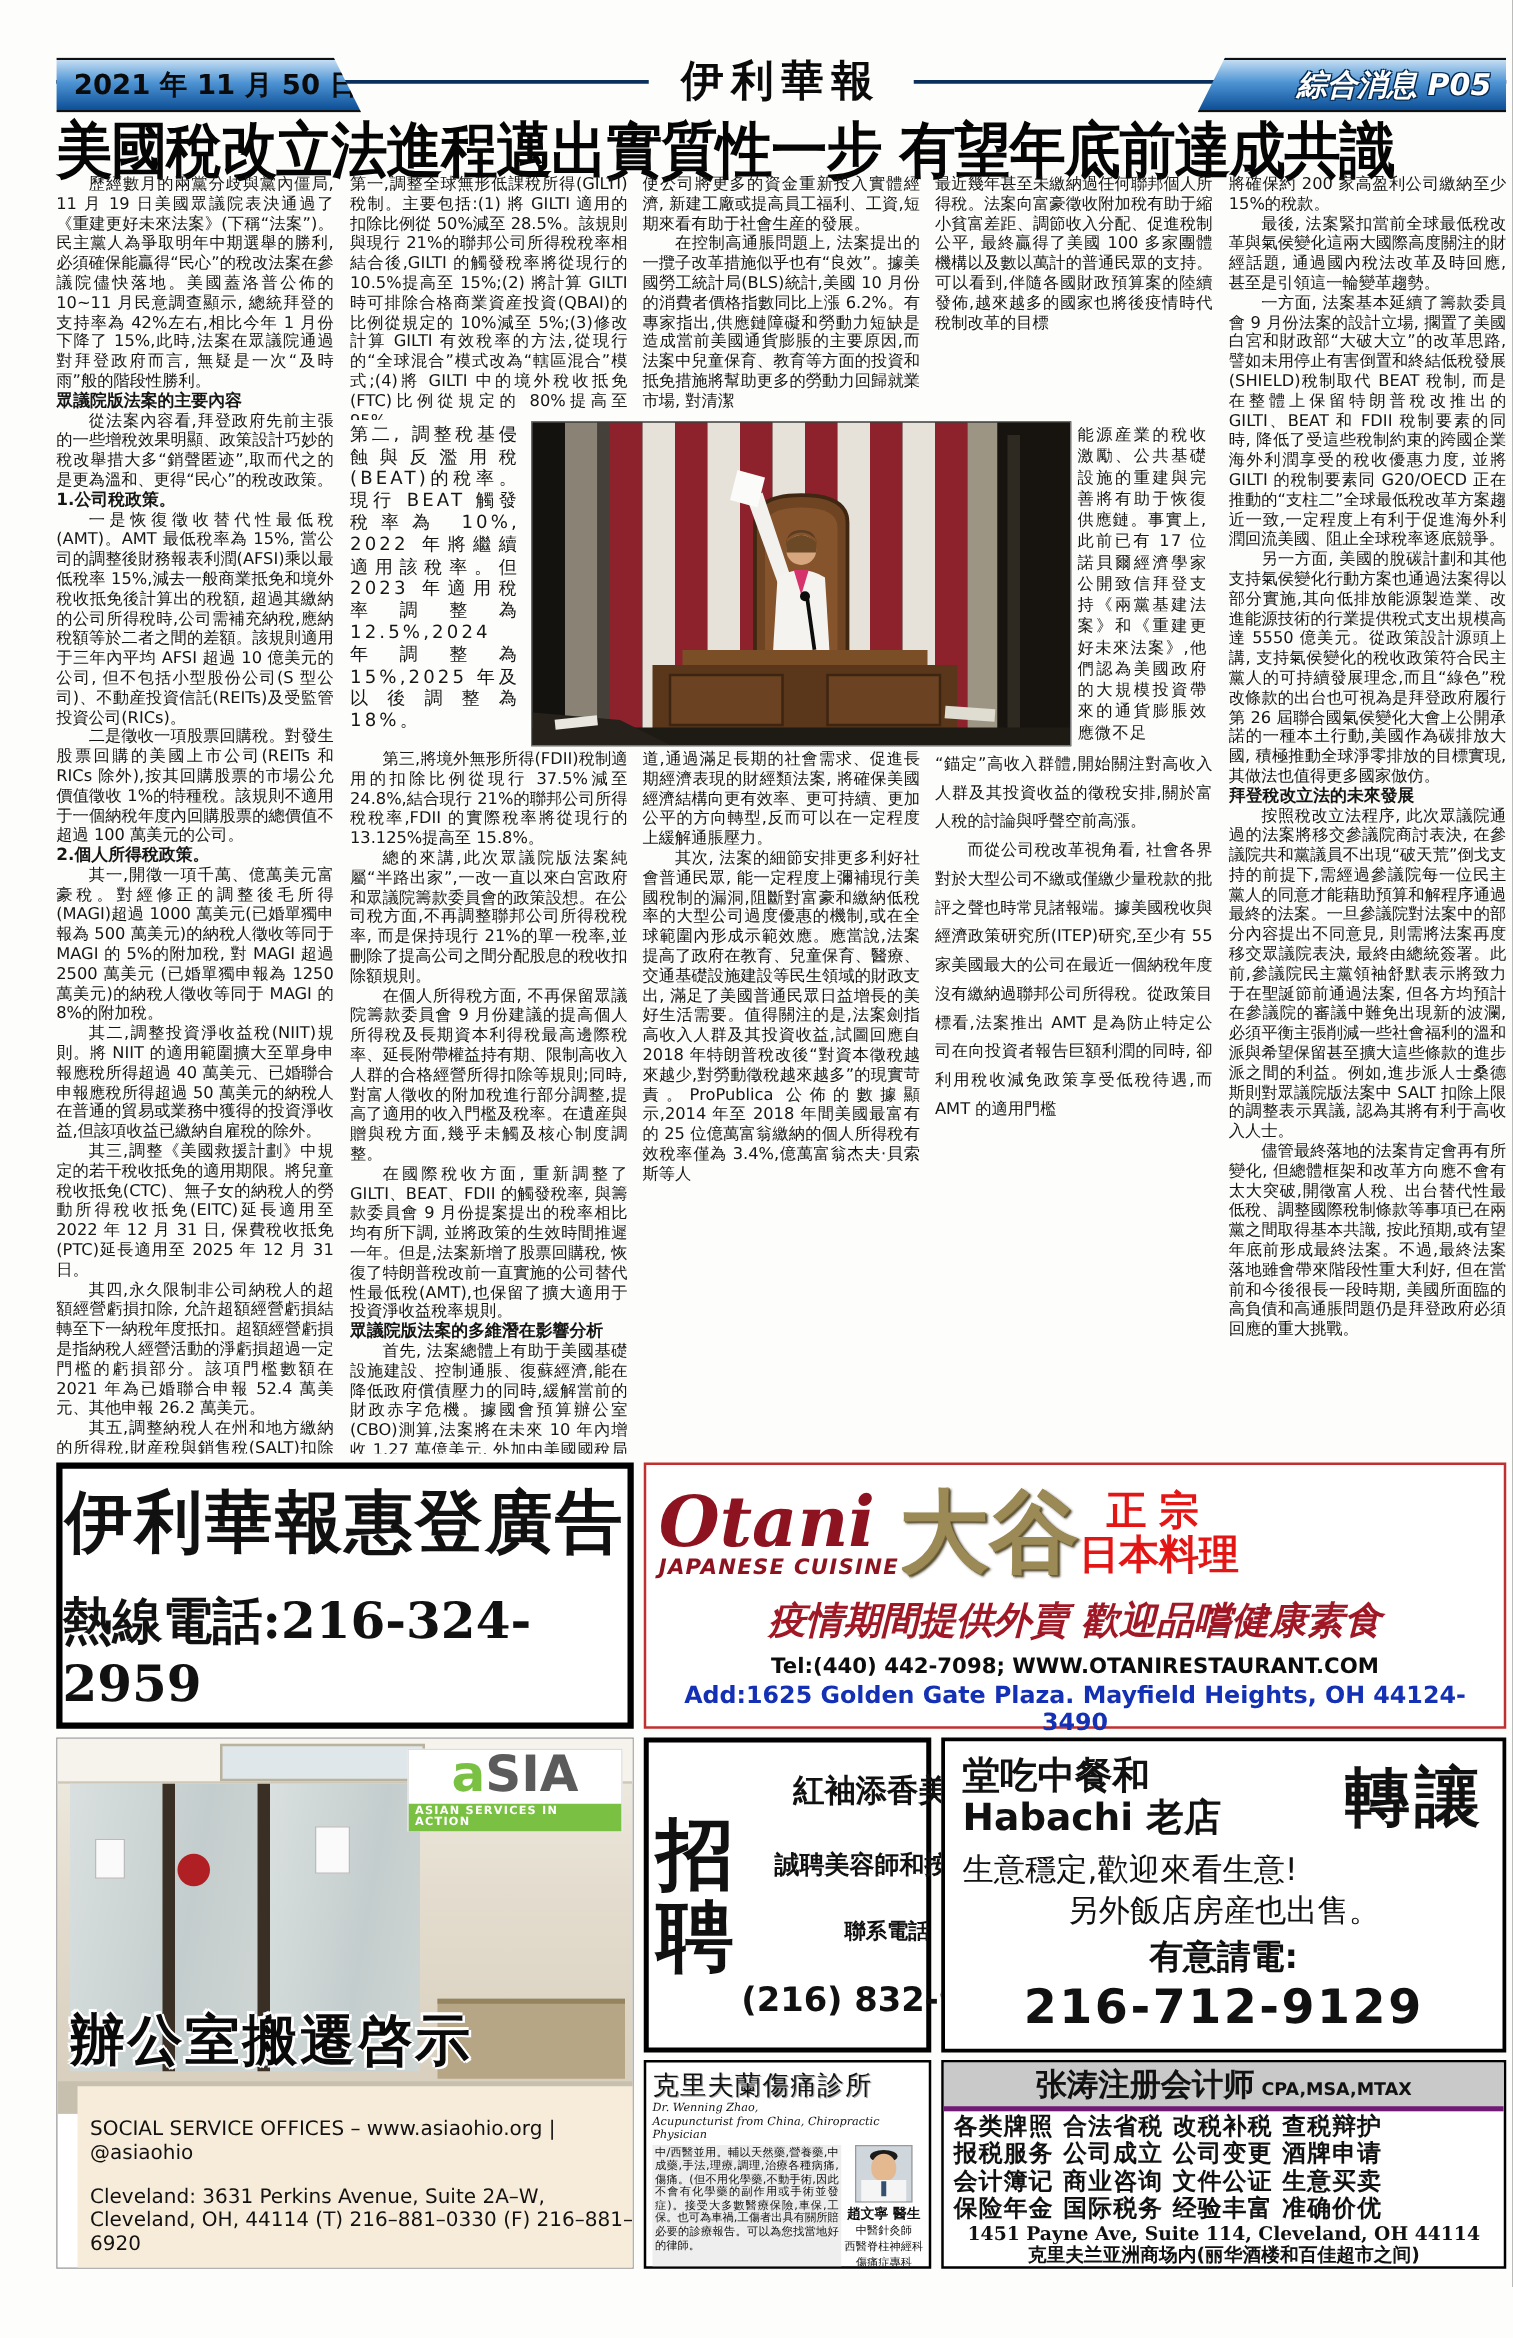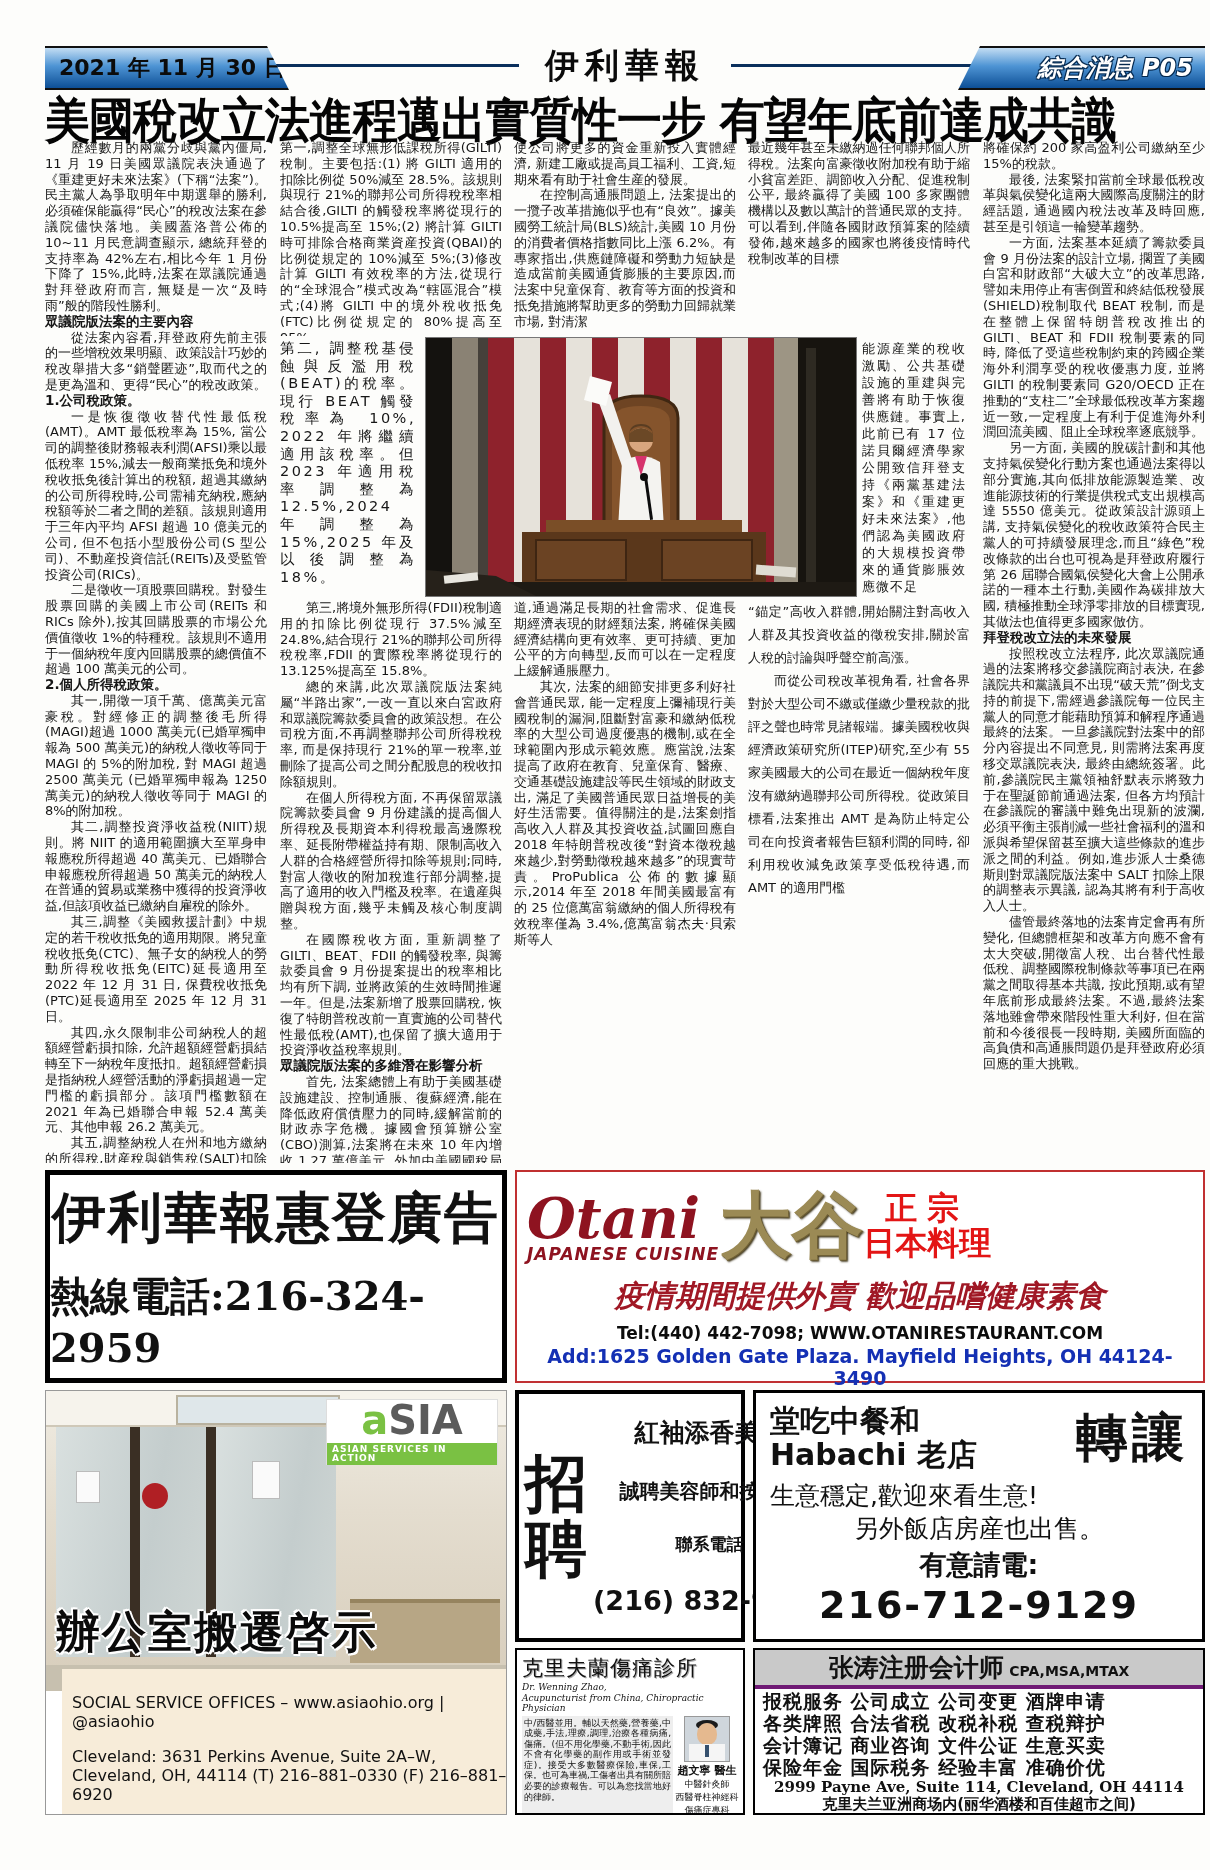--- a/index.html
+++ b/index.html
@@ -133,7 +133,7 @@
 
   <div id="masthead">
     <div id="mast-line"></div>
-    <div class="mast-seg" id="mast-date">2021 年 11 月 30 日</div>
+    <div class="mast-seg" id="mast-date">2021 年 11 月 50 日</div>
     <div class="mast-seg" id="mast-sec">綜合消息 P05</div>
     <div id="mast-title">伊利華報</div>
   </div>

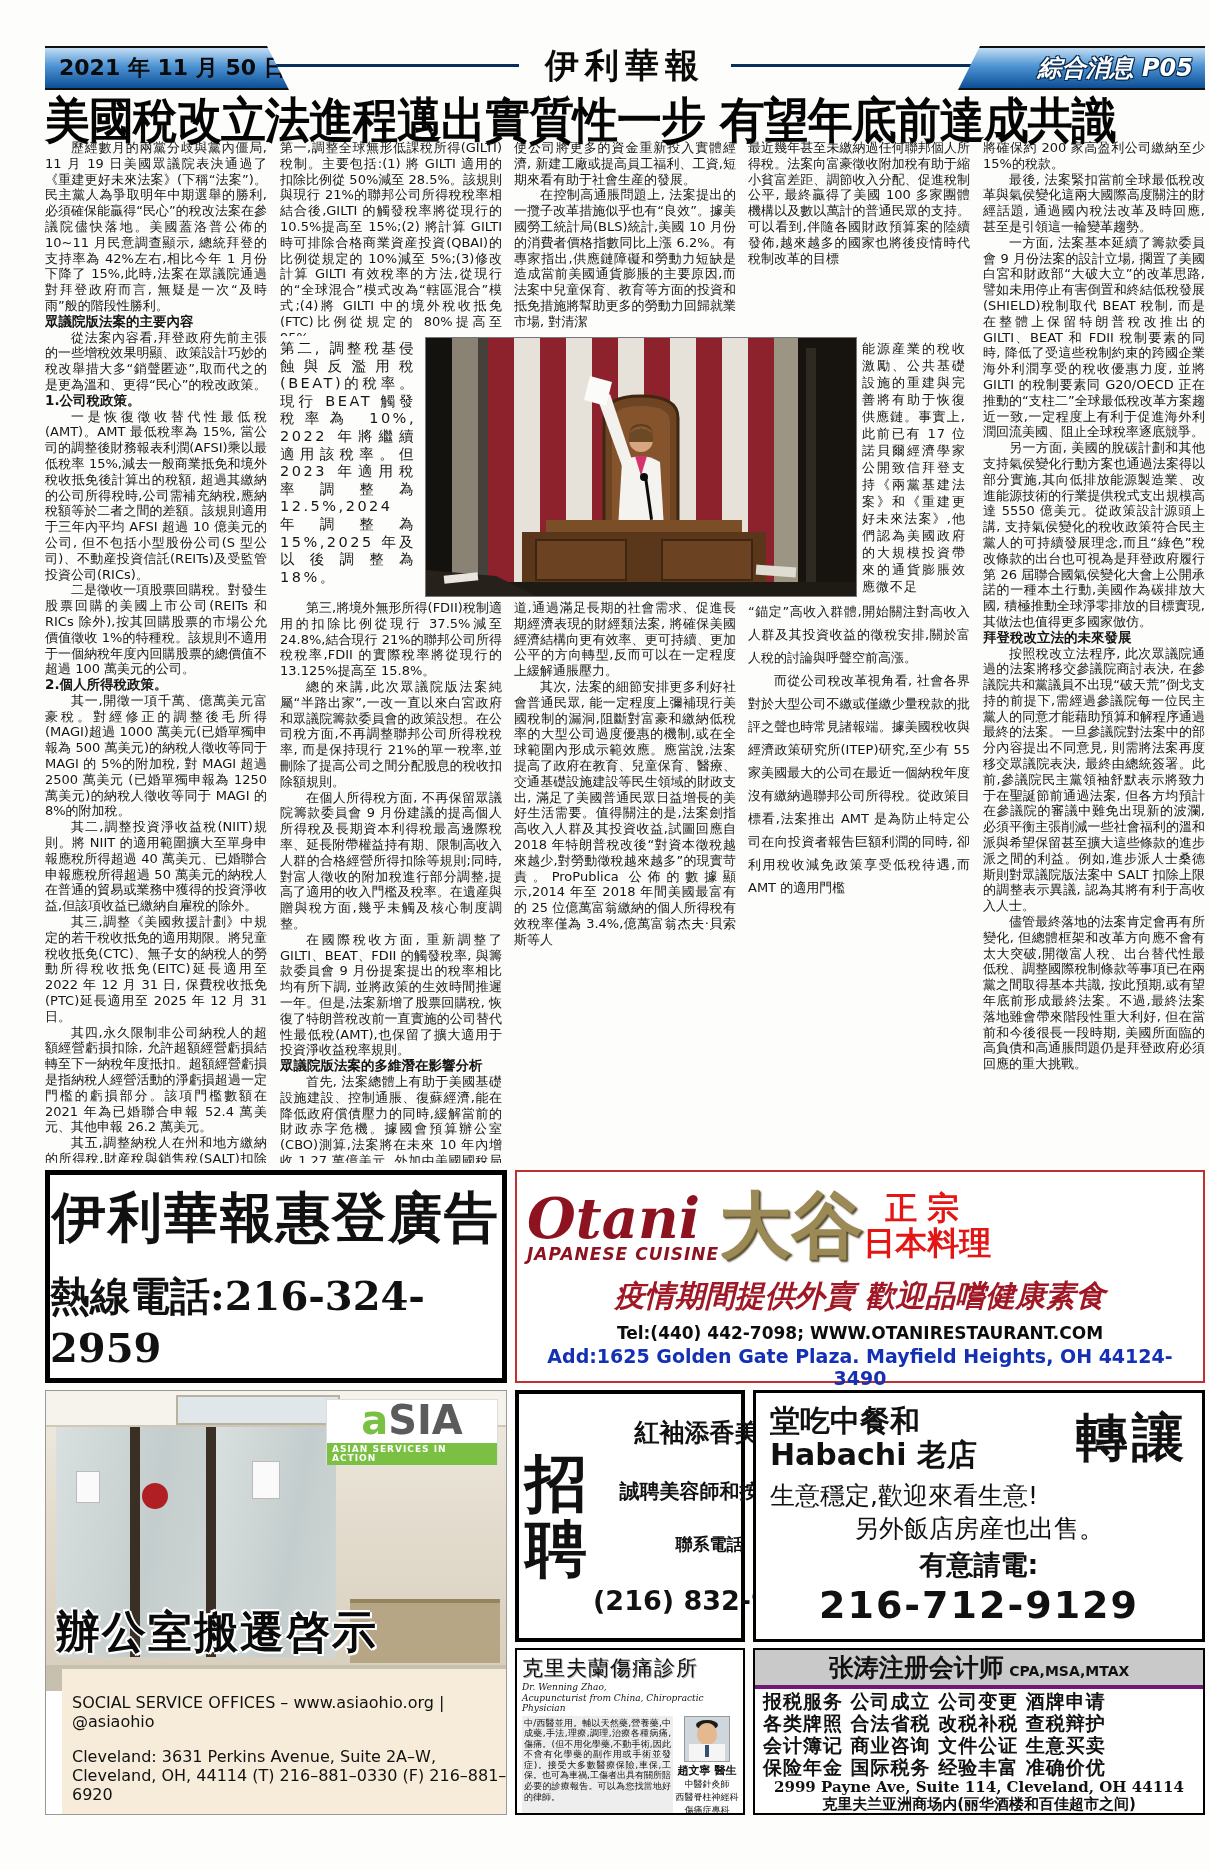--- a/index.html
+++ b/index.html
@@ -348,8 +348,8 @@
       <span class="en">CPA,MSA,MTAX</span>
     </div>
     <div id="cpa-svc">
+        <div>各类牌照 合法省税 改税补税 查税辩护</div>
         <div>报税服务 公司成立 公司变更 酒牌申请</div>
-        <div>各类牌照 合法省税 改税补税 查税辩护</div>
         <div>会计簿记 商业咨询 文件公证 生意买卖</div>
         <div>保险年金 国际税务 经验丰富 准确价优</div>
       </div>

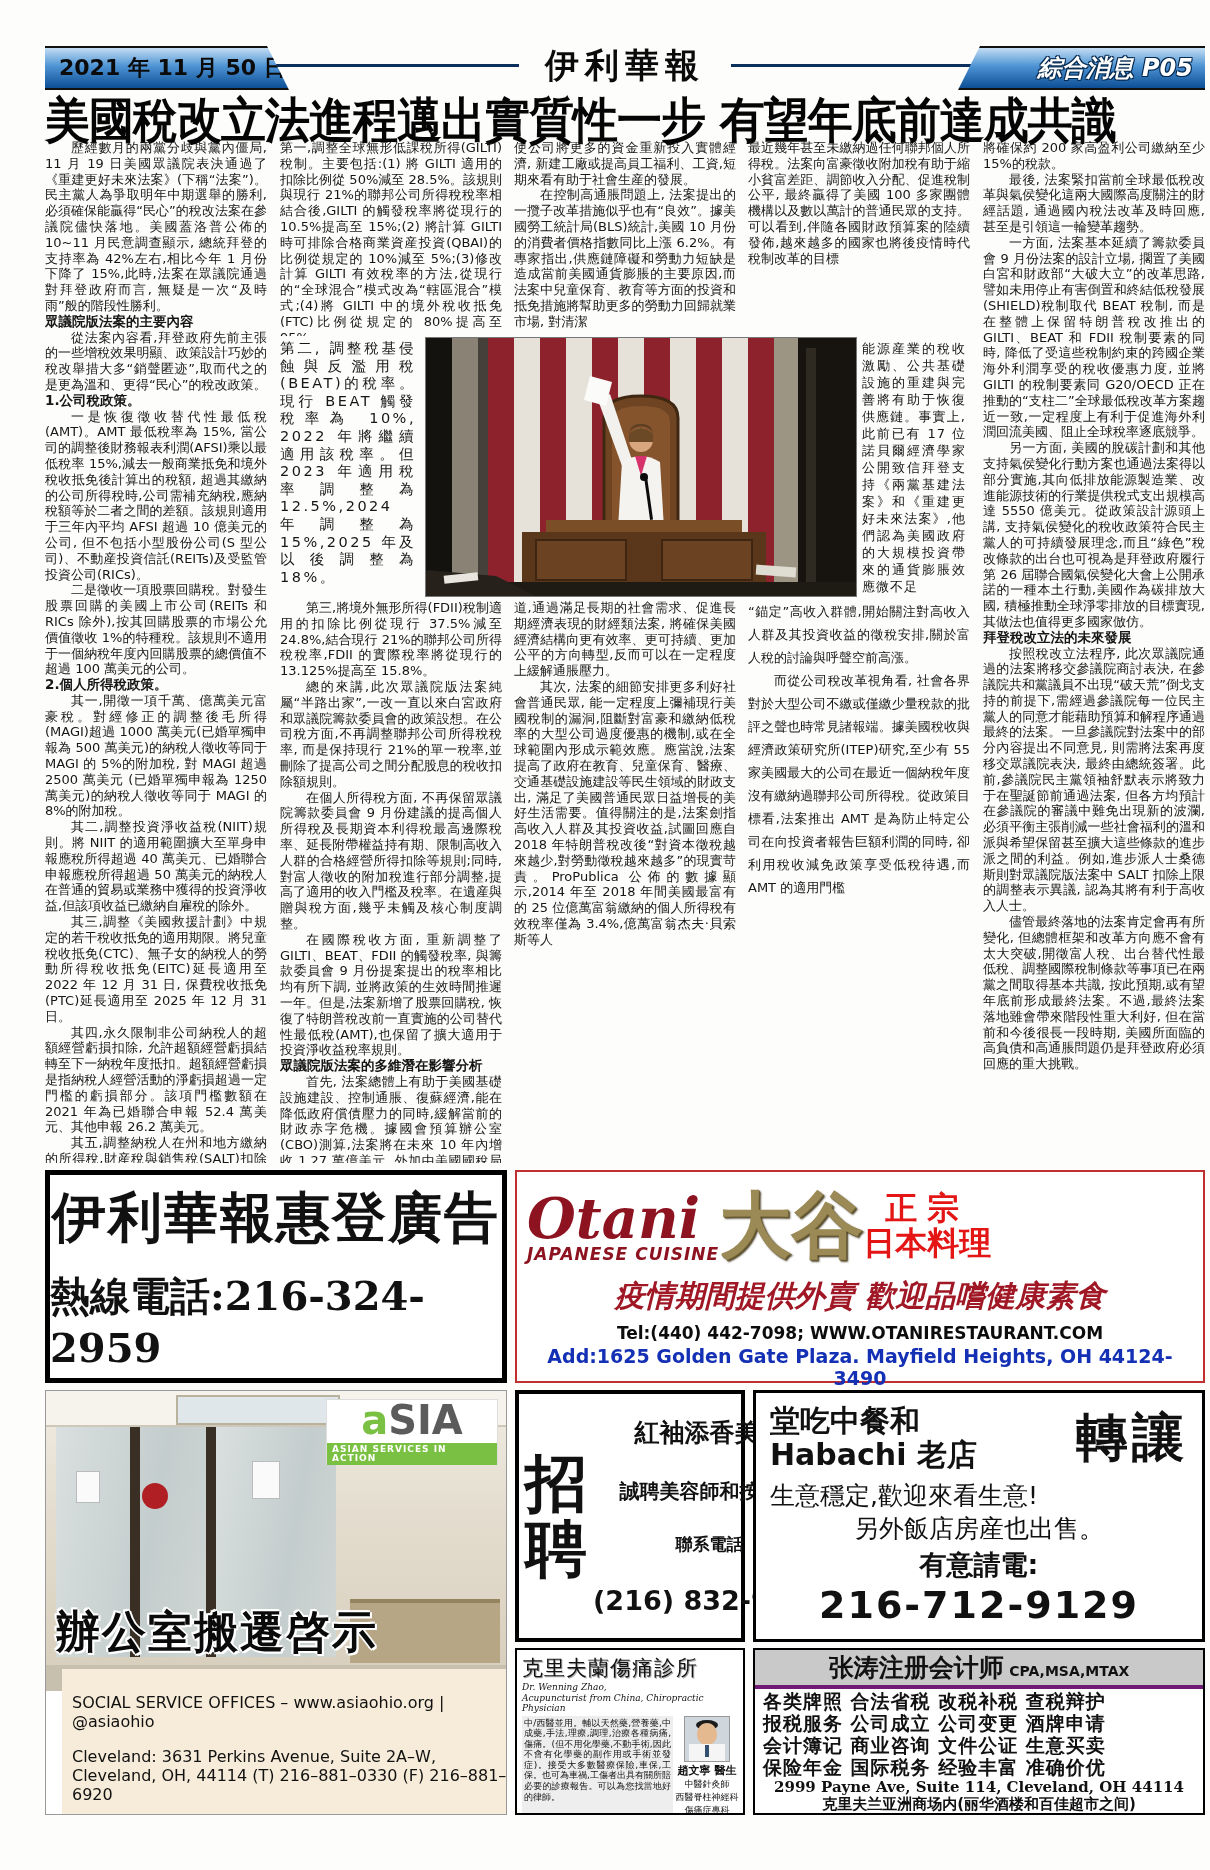--- a/index.html
+++ b/index.html
@@ -353,7 +353,7 @@
         <div>会计簿记 商业咨询 文件公证 生意买卖</div>
         <div>保险年金 国际税务 经验丰富 准确价优</div>
       </div>
-    <div class="cpa-line" id="cpa-a1">2999 Payne Ave, Suite 114, Cleveland, OH 44114</div>
+    <div class="cpa-line" id="cpa-a1">1451 Payne Ave, Suite 114, Cleveland, OH 44114</div>
     <div class="cpa-line" id="cpa-a2">克里夫兰亚洲商场内(丽华酒楼和百佳超市之间)</div>
     <div class="cpa-line" id="cpa-ph">(330)776-8068    (330) 819-3067</div>
 

